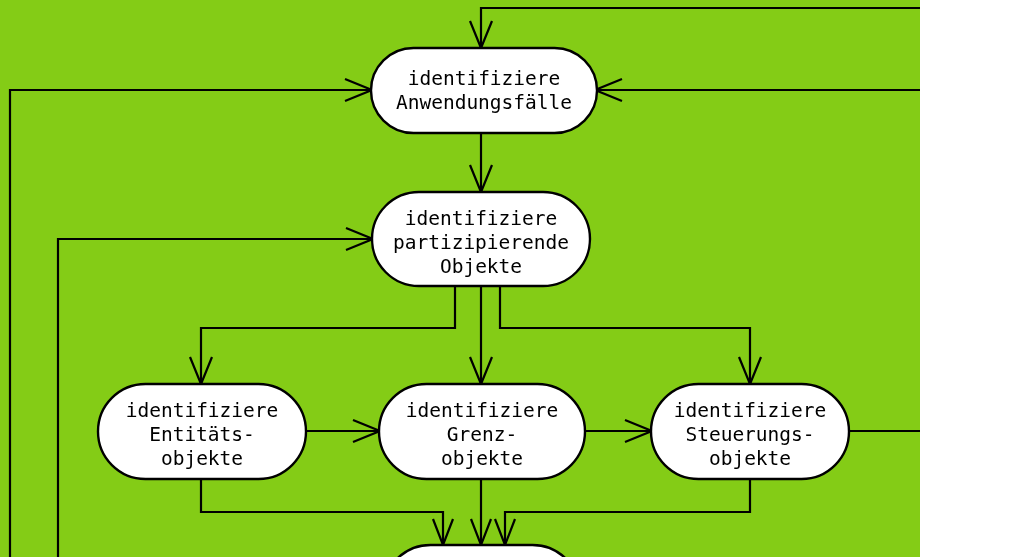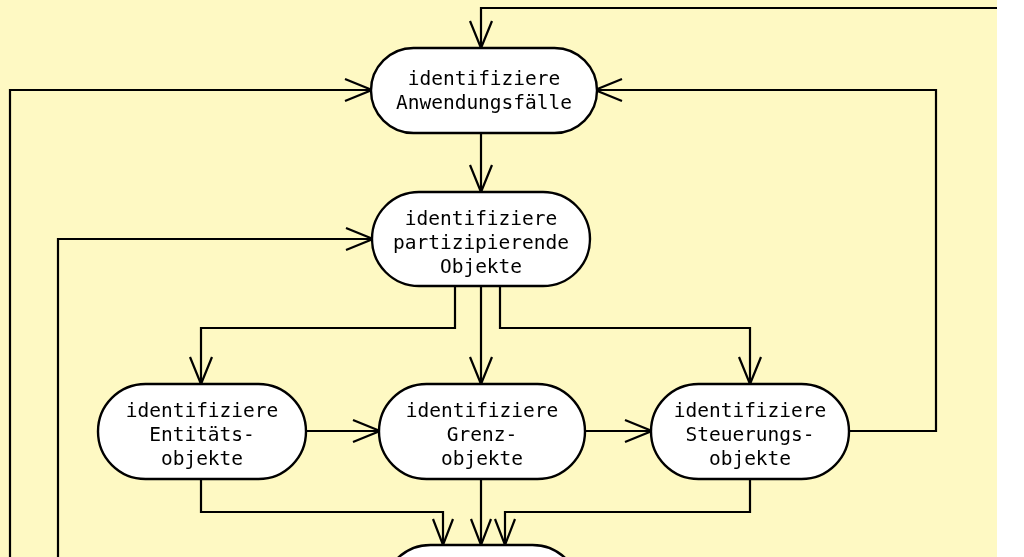--- a/index.html
+++ b/index.html
@@ -12,9 +12,9 @@
   }
   #diagram-root {
     position: relative;
-    width: 997px;
+    width: 920px;
     height: 557px;
-    background: #fef9c3;
+    background: #84cc16;
     overflow: hidden;
   }
   svg#flowchart {

